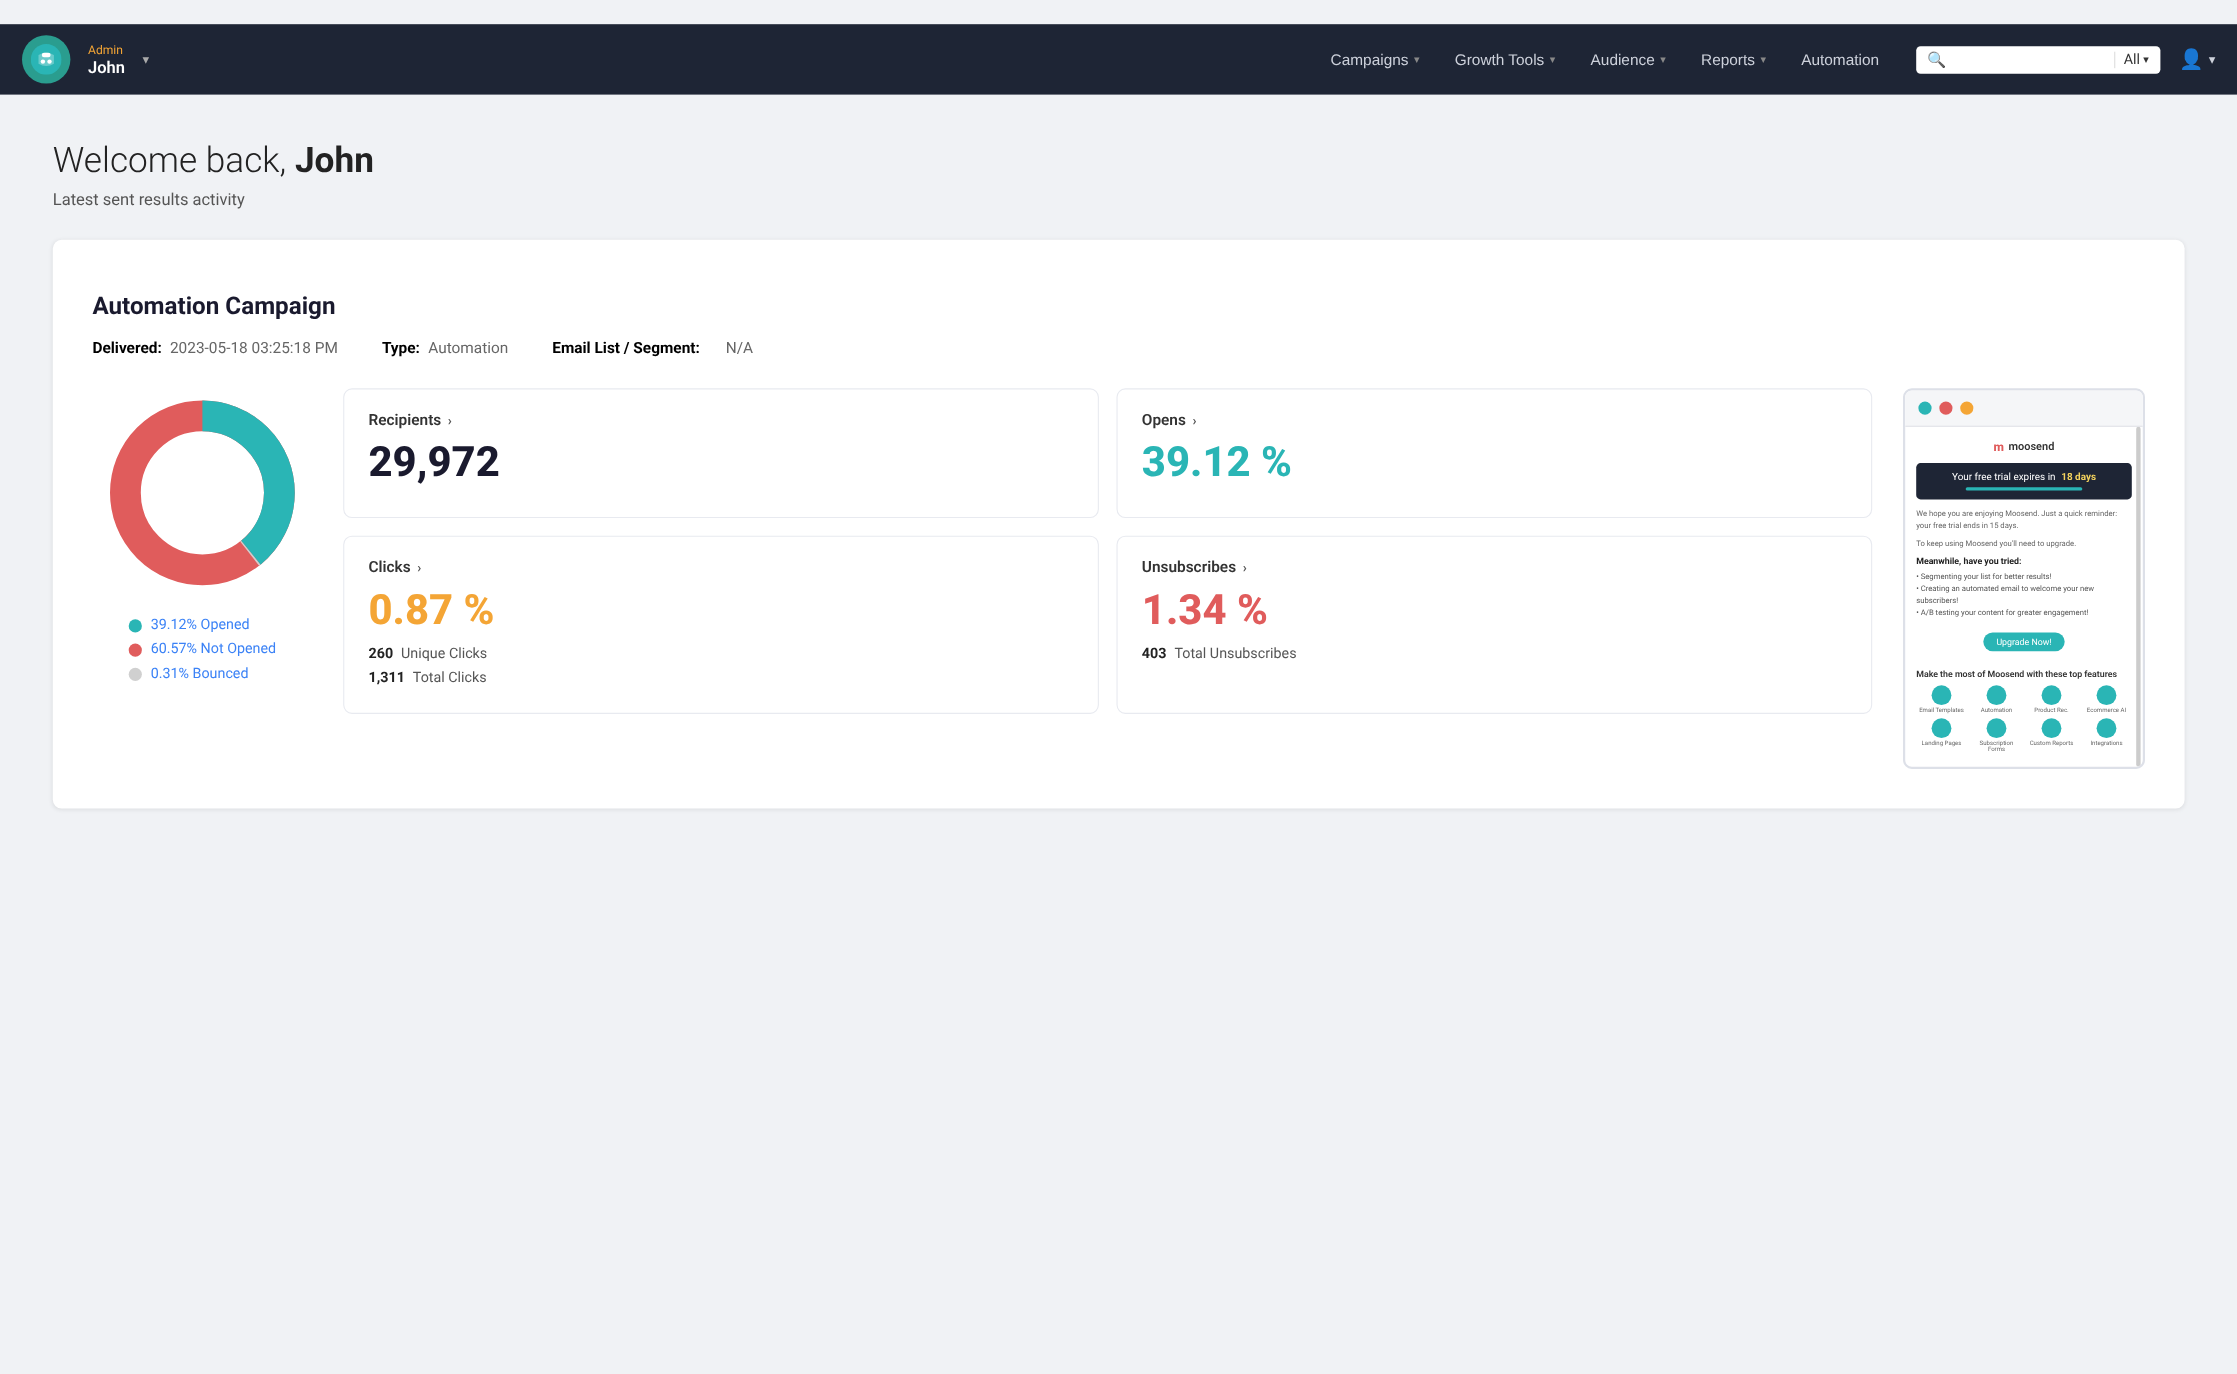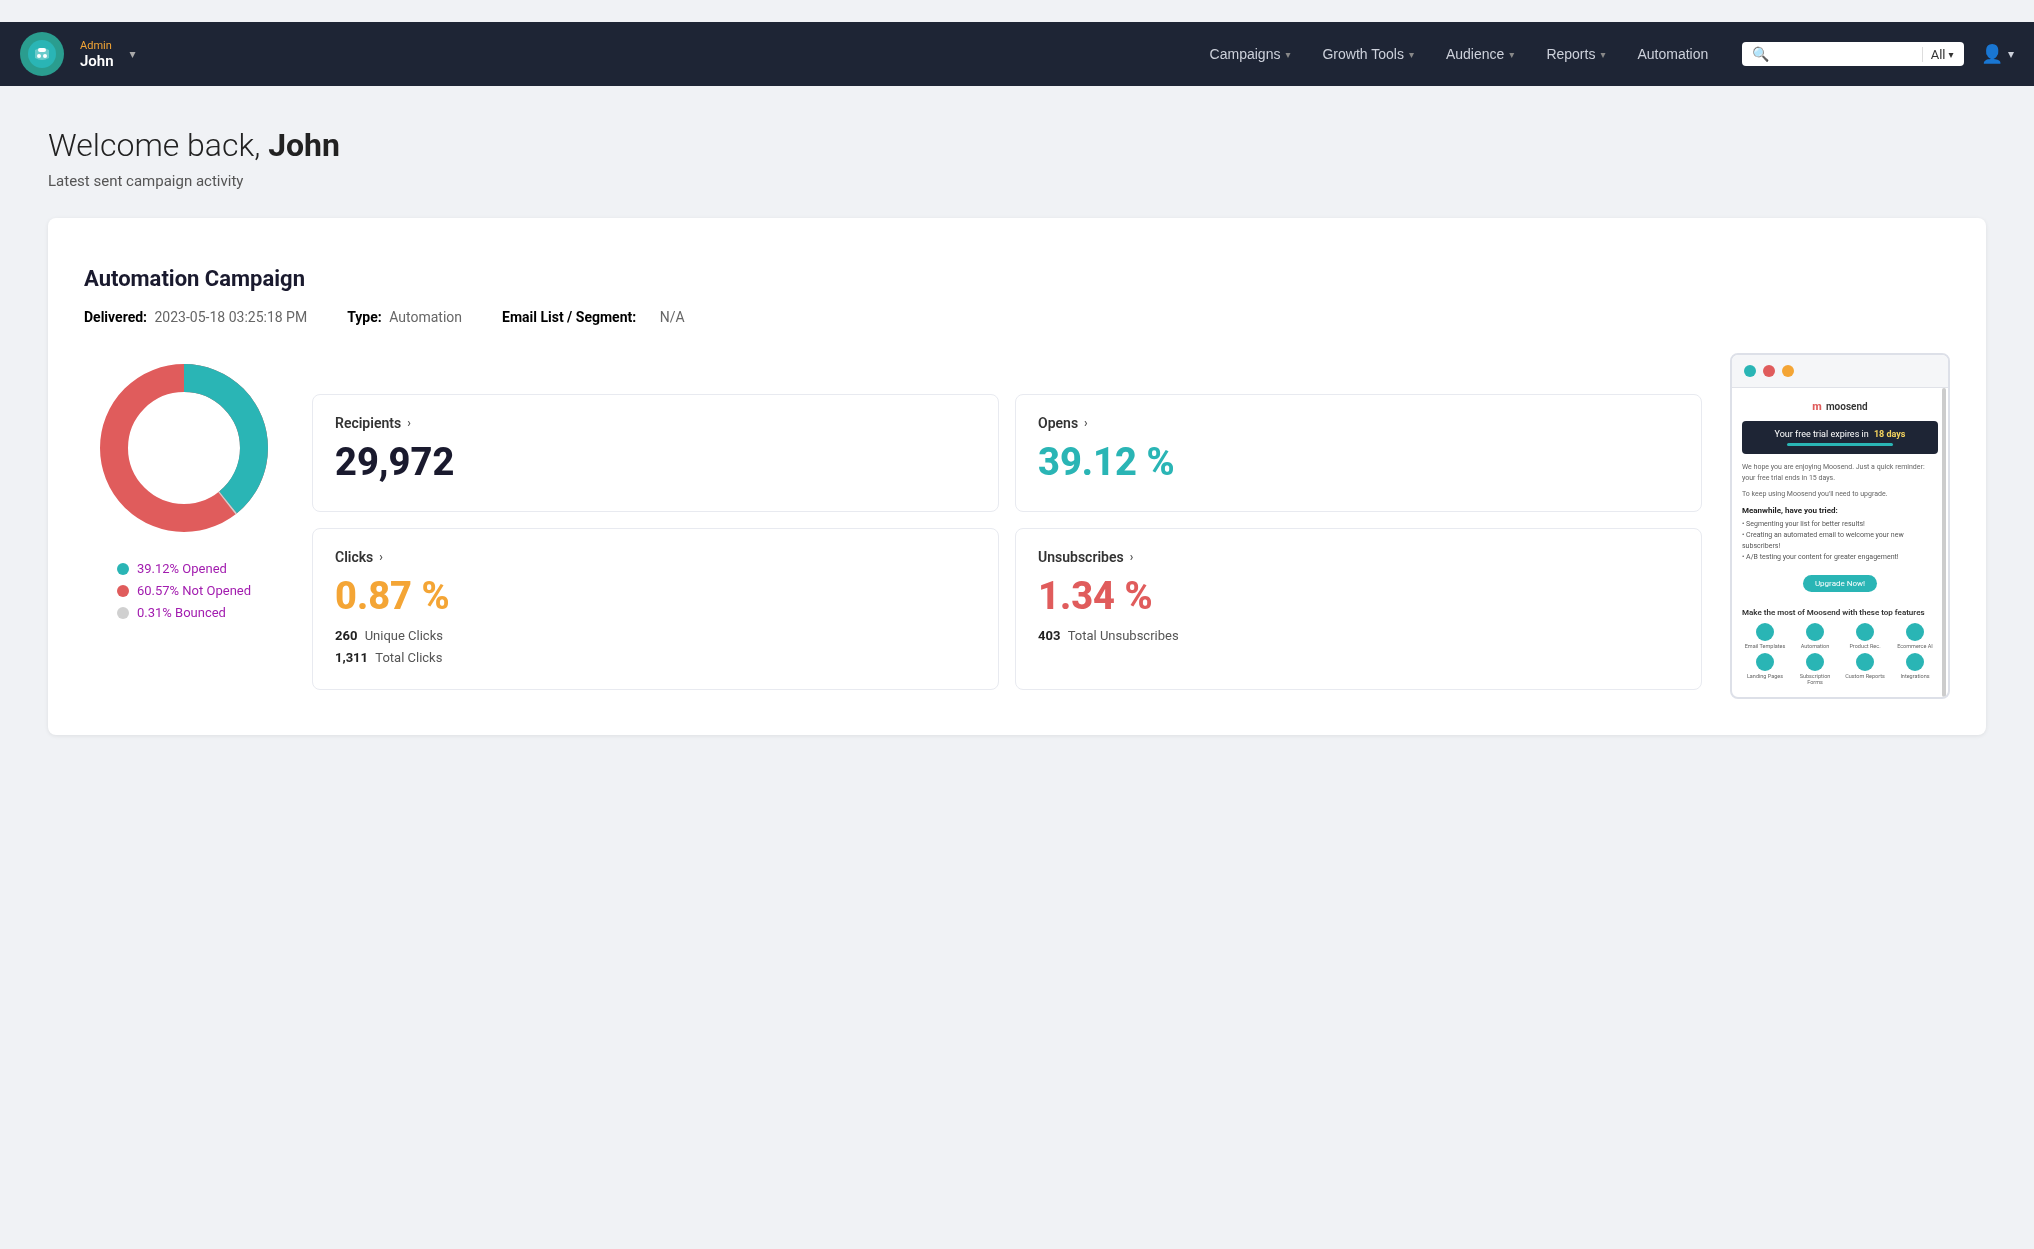--- a/index.html
+++ b/index.html
@@ -261,7 +261,7 @@
     <span>Welcome back,</span>
     <strong>John</strong>
   </h1>
-  <p class="welcome-sub">Latest sent campaign activity</p>
+  <p class="welcome-sub">Latest sent results activity</p>
 
   <div class="campaign-card">
     <h2 class="campaign-title">Automation Campaign</h2>

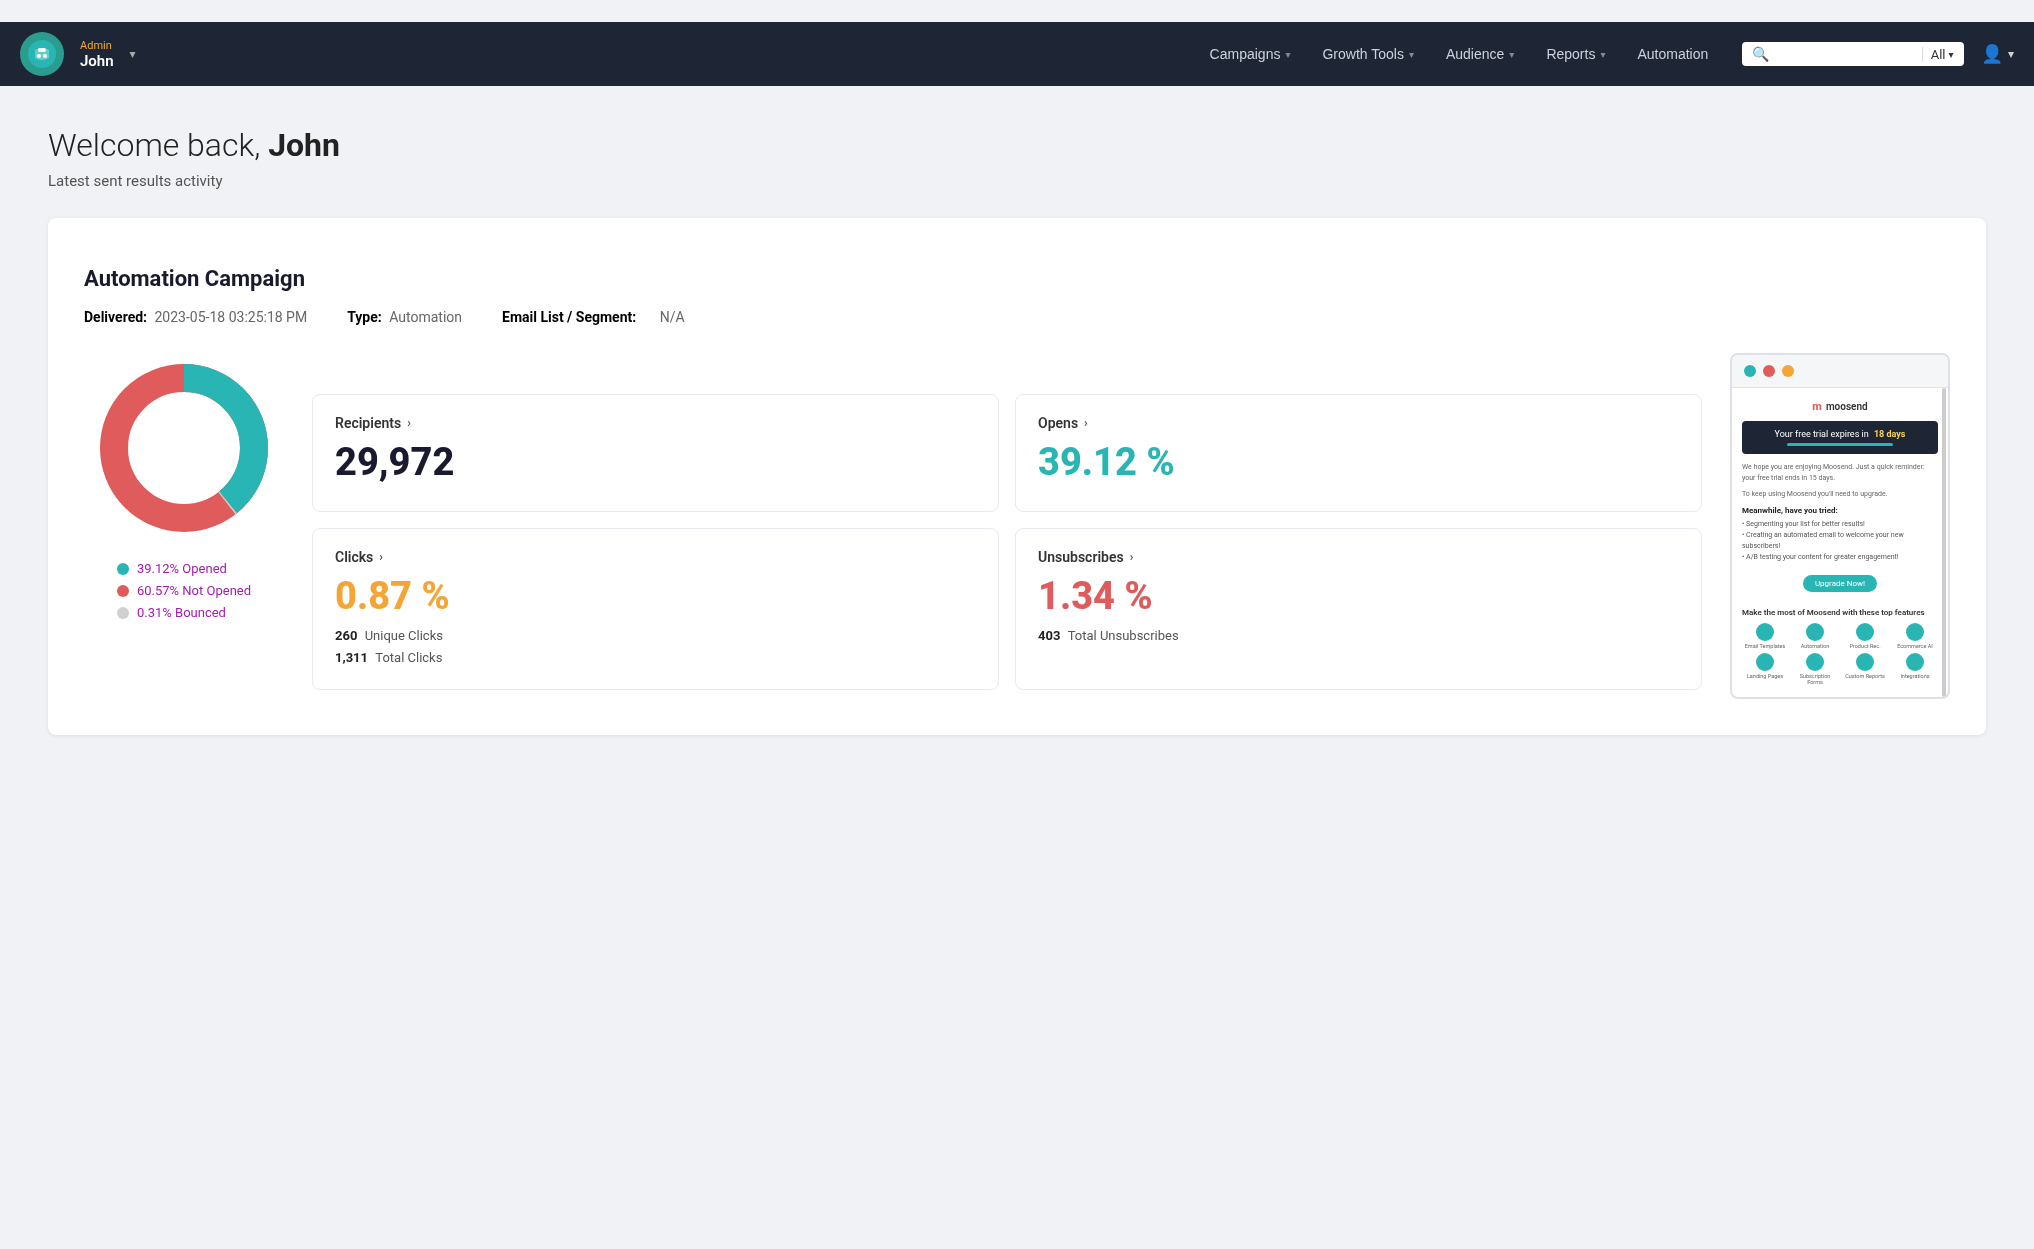--- a/index.html
+++ b/index.html
@@ -113,7 +113,6 @@
       grid-template-columns: 1fr 1fr;
       gap: 16px;
       flex: 1;
-      margin-top: 41px;
     }
     .stat-card {
       border: 1px solid #e8eaf0;

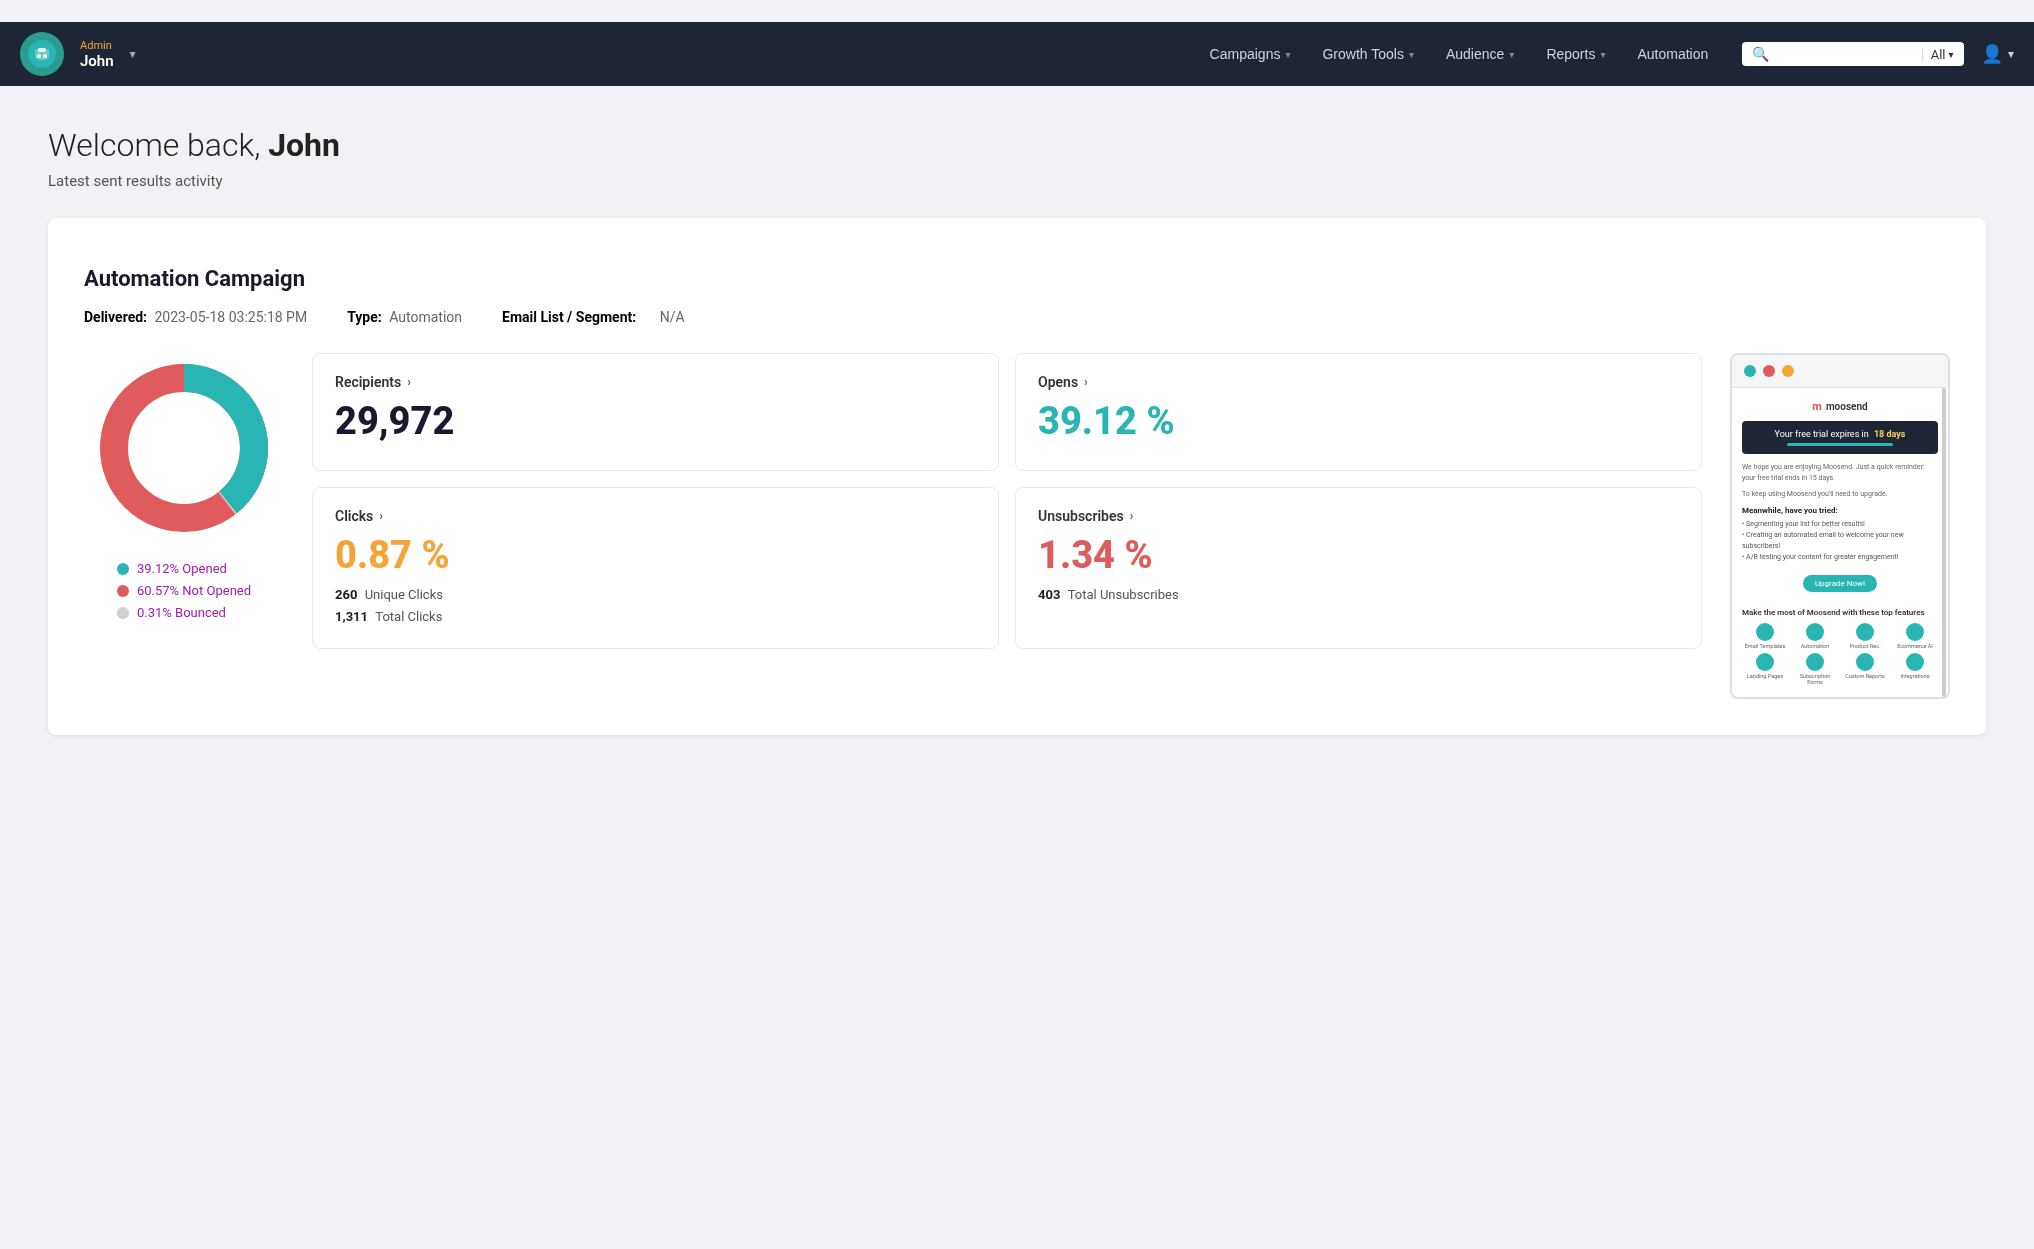--- a/index.html
+++ b/index.html
@@ -104,7 +104,7 @@
     
     .donut-section { display: flex; flex-direction: column; align-items: center; min-width: 200px; }
     .donut-legend { margin-top: 18px; display: flex; flex-direction: column; gap: 7px; }
-    .legend-item { display: flex; align-items: center; gap: 8px; font-size: 13px; color: #a21caf; }
+    .legend-item { display: flex; align-items: center; gap: 8px; font-size: 13px; color: #3b82f6; }
     .legend-dot { width: 12px; height: 12px; border-radius: 50%; flex-shrink: 0; }
 
     

